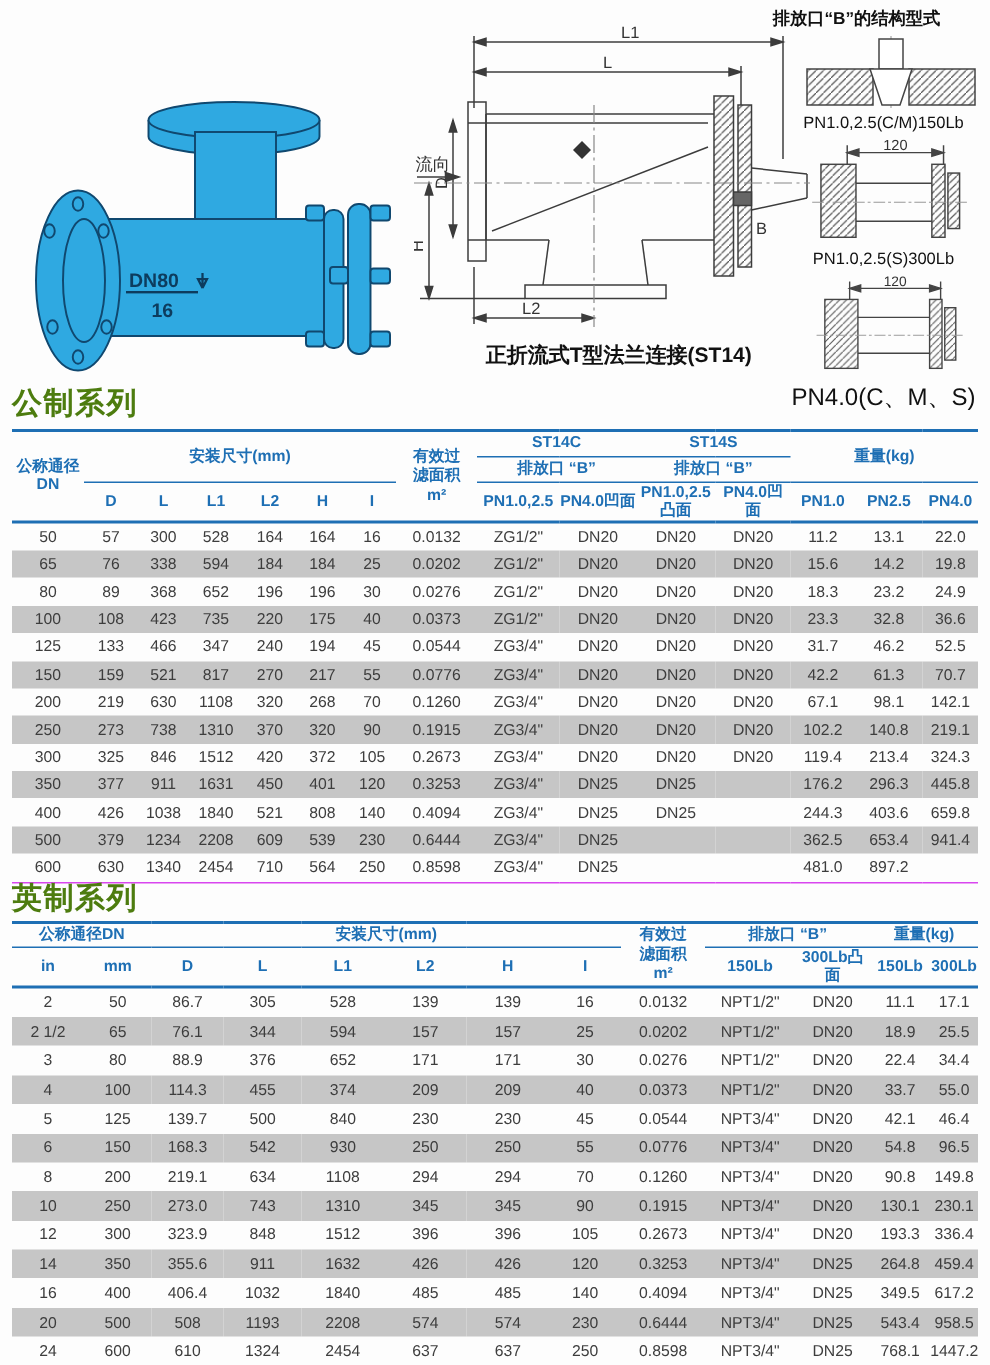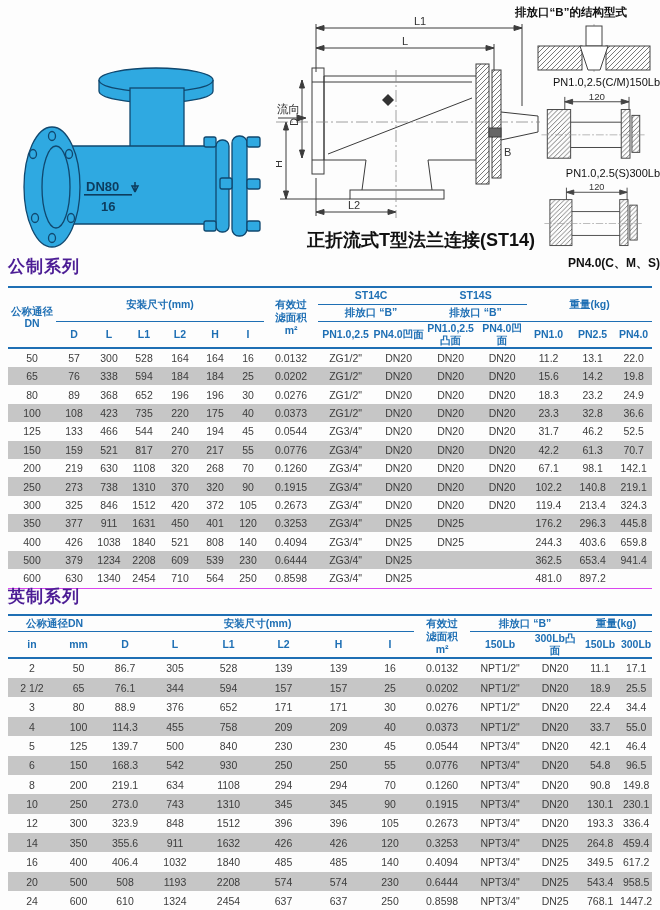--- a/index.html
+++ b/index.html
@@ -9,7 +9,7 @@
   }
   .abs { position:absolute; }
   .sec-title { font-size:17px; font-weight:bold; color:#4c1d95; letter-spacing:1px; }
-  .cap { text-align:right; color:#111; }
+  .cap { text-align:center; color:#111; }
   .drawing-cap { font-size:18px; font-weight:bold; }
   .drain-title { font-size:11.5px; font-weight:bold; text-align:center; }
   .drain-cap { font-size:11px; }

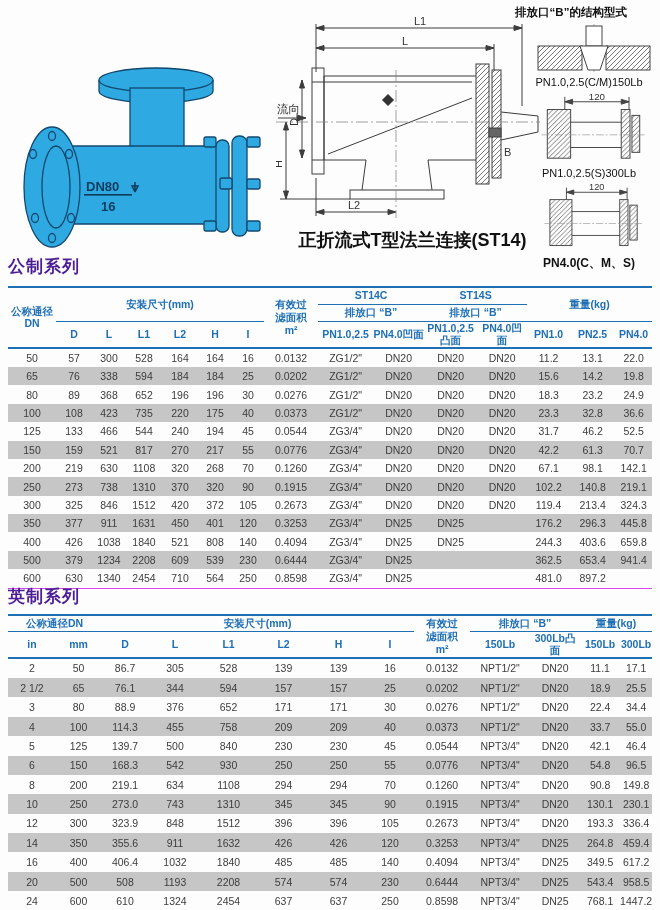--- a/index.html
+++ b/index.html
@@ -10,7 +10,7 @@
   .abs { position:absolute; }
   .sec-title { font-size:17px; font-weight:bold; color:#4c1d95; letter-spacing:1px; }
   .cap { text-align:center; color:#111; }
-  .drawing-cap { font-size:18px; font-weight:bold; }
+  .drawing-cap { font-size:14px; font-weight:bold; }
   .drain-title { font-size:11.5px; font-weight:bold; text-align:center; }
   .drain-cap { font-size:11px; }
   .drain-cap.bold { font-size:12px; font-weight:bold; }

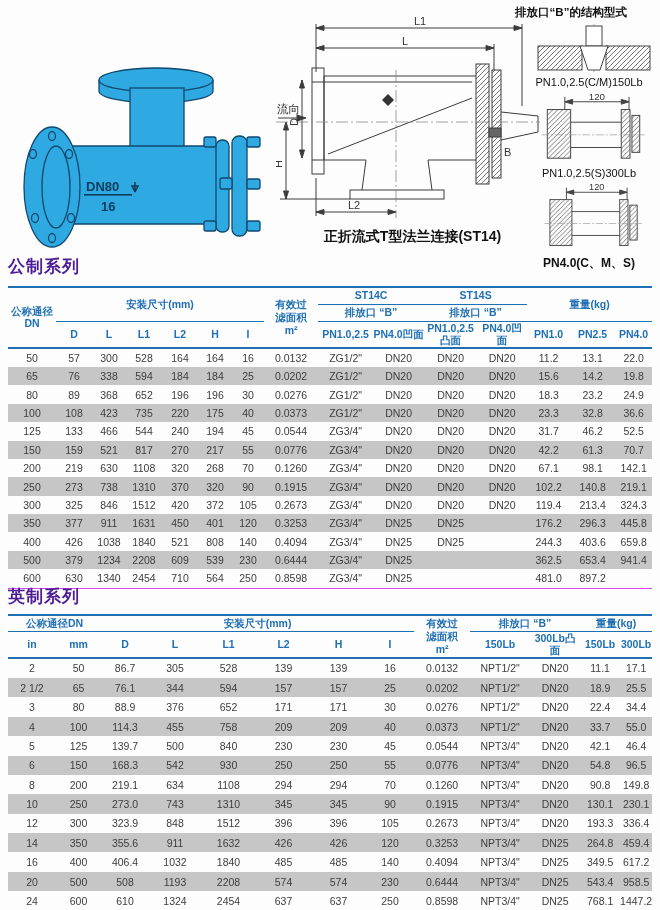--- a/index.html
+++ b/index.html
@@ -8,7 +8,7 @@
     background:#fdfdfd; font-family:"Liberation Sans", sans-serif;
   }
   .abs { position:absolute; }
-  .sec-title { font-size:17px; font-weight:bold; color:#4c1d95; letter-spacing:1px; }
+  .sec-title { font-size:20px; font-weight:bold; color:#4d7c0f; letter-spacing:1px; }
   .cap { text-align:center; color:#111; }
   .drawing-cap { font-size:14px; font-weight:bold; }
   .drain-title { font-size:11.5px; font-weight:bold; text-align:center; }

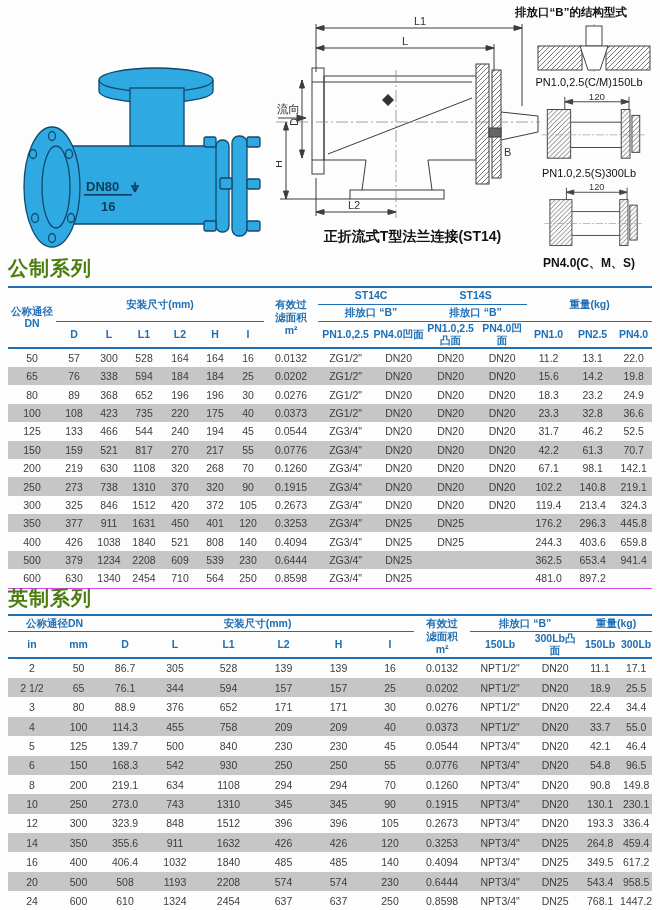--- a/index.html
+++ b/index.html
@@ -13,7 +13,7 @@
   .drawing-cap { font-size:14px; font-weight:bold; }
   .drain-title { font-size:11.5px; font-weight:bold; text-align:center; }
   .drain-cap { font-size:11px; }
-  .drain-cap.bold { font-size:12px; font-weight:bold; }
+  .drain-cap.bold { font-size:16px; font-weight:normal; }
 
   table { border-collapse:collapse; table-layout:fixed; width:644px;
           border-top:2.5px solid #1e6fb4; }

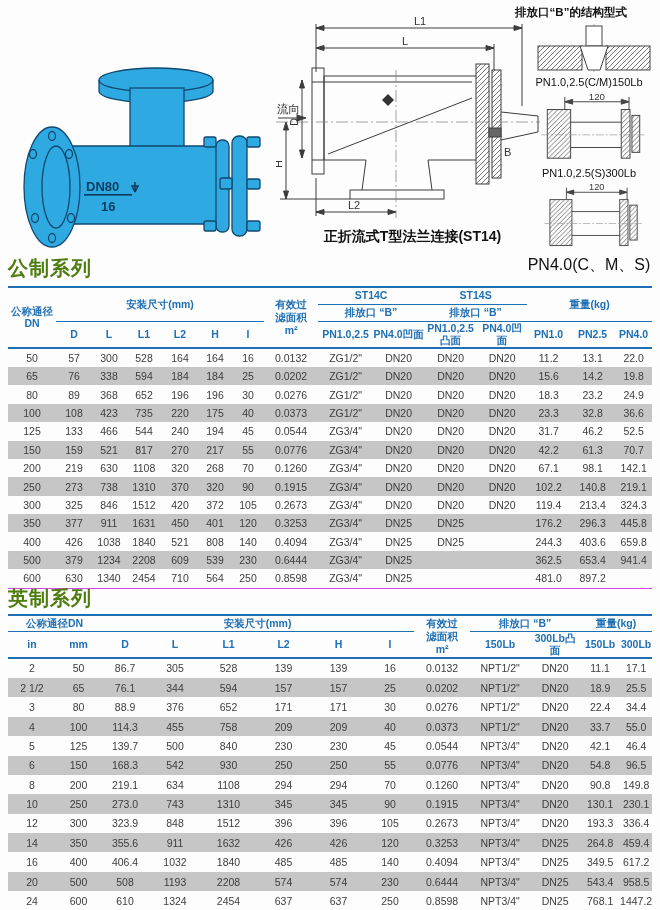--- a/index.html
+++ b/index.html
@@ -336,7 +336,7 @@
         <td>125</td>
         <td>133</td>
         <td>466</td>
-        <td>544</td>
+        <td>347</td>
         <td>240</td>
         <td>194</td>
         <td>45</td>

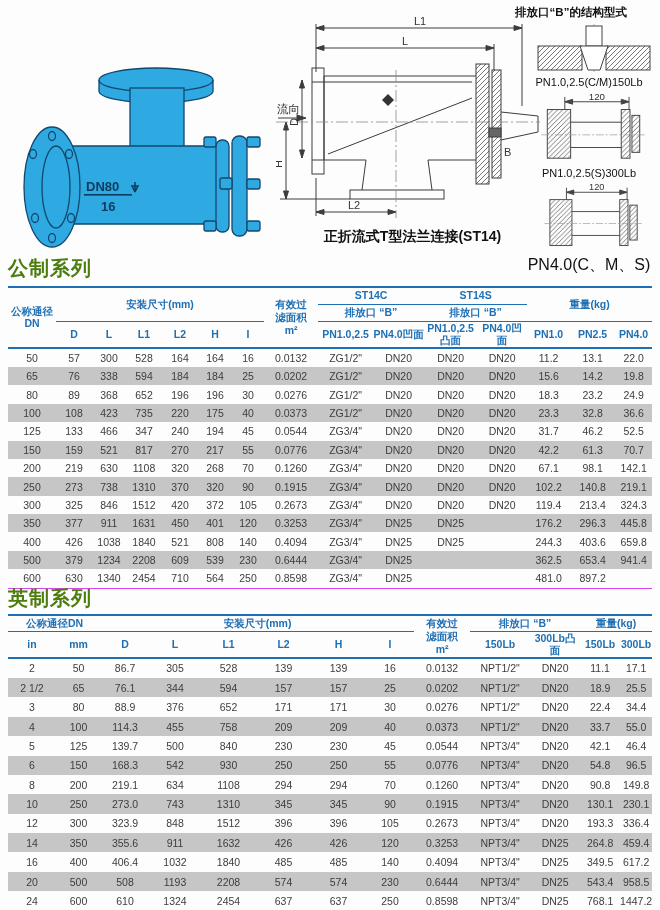--- a/index.html
+++ b/index.html
@@ -582,7 +582,7 @@
         <td>100</td>
         <td>114.3</td>
         <td>455</td>
-        <td>758</td>
+        <td>374</td>
         <td>209</td>
         <td>209</td>
         <td>40</td>

